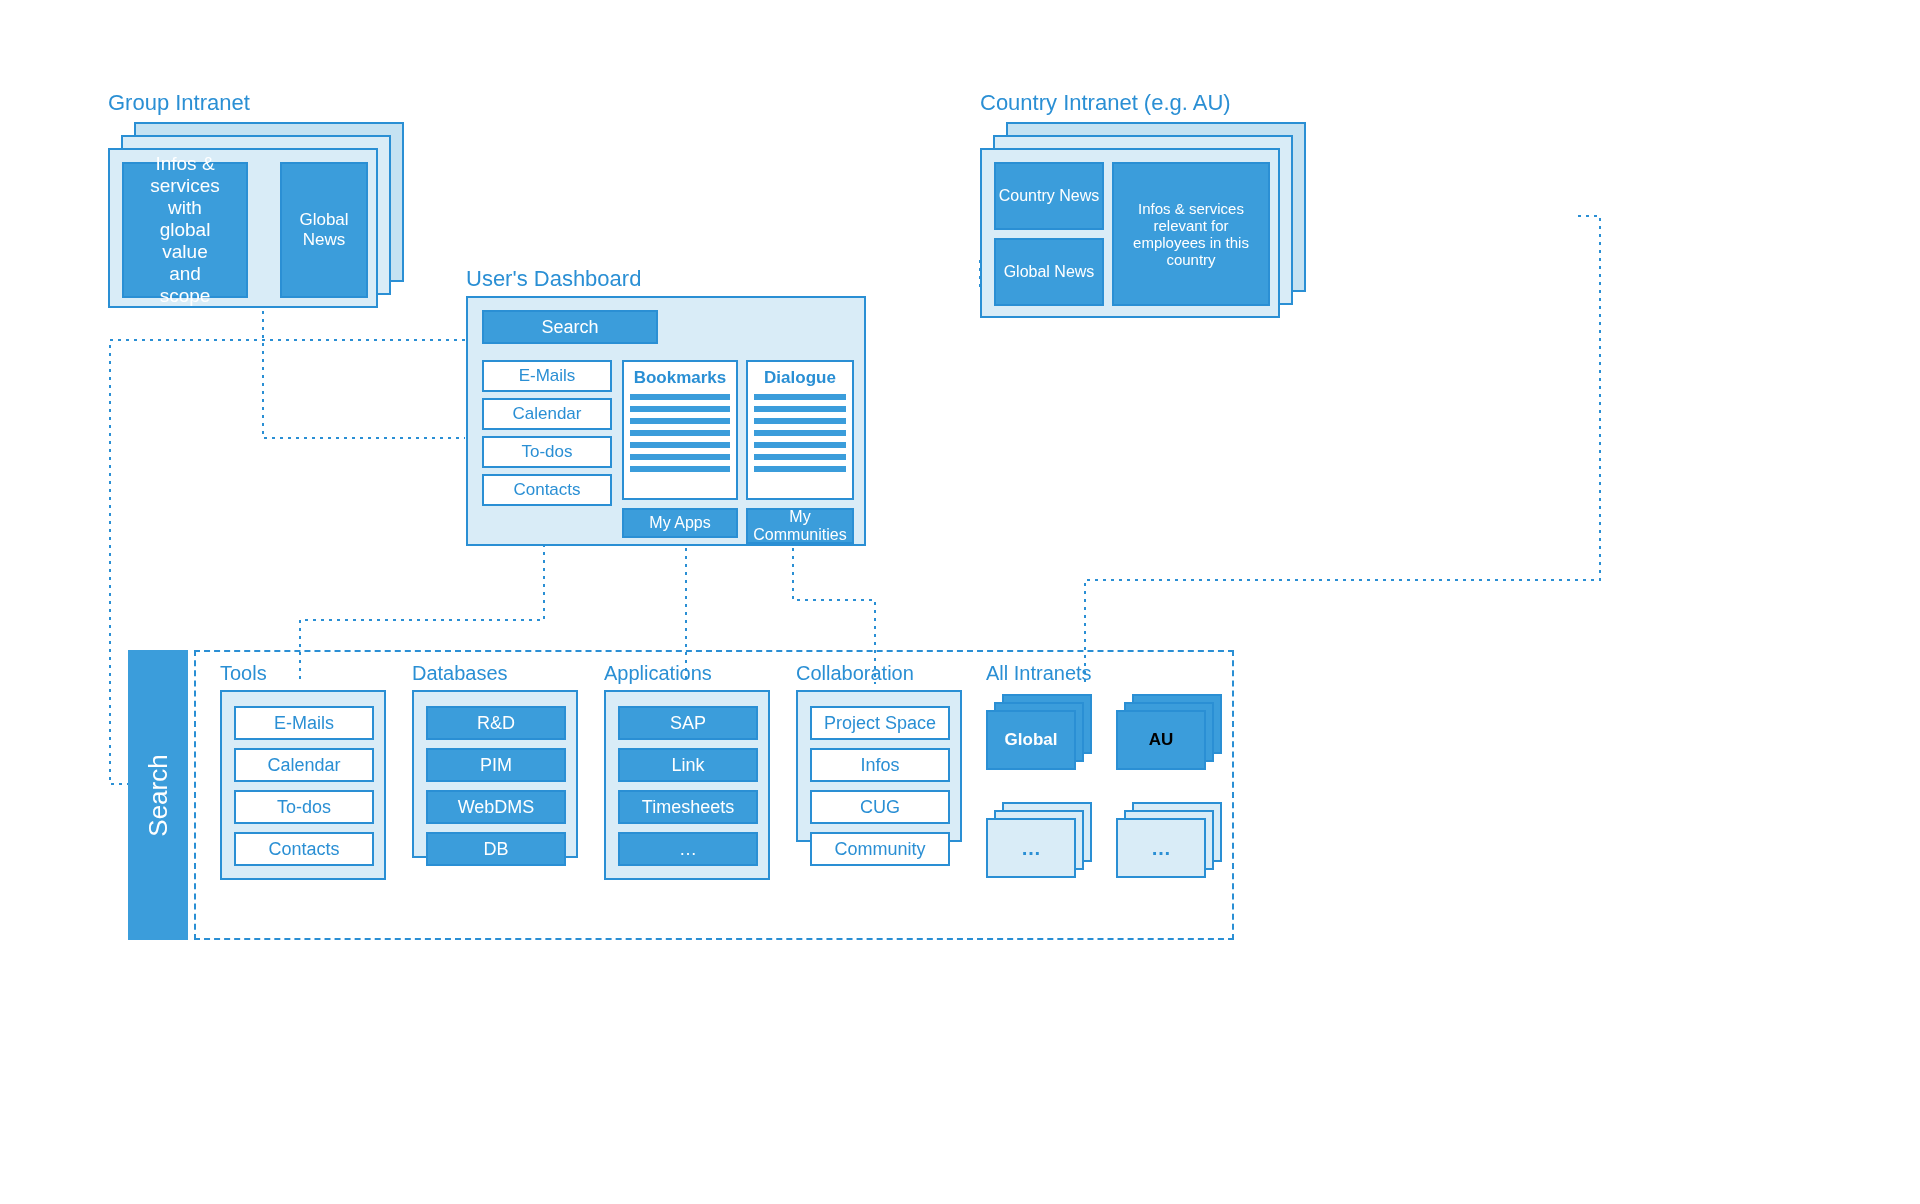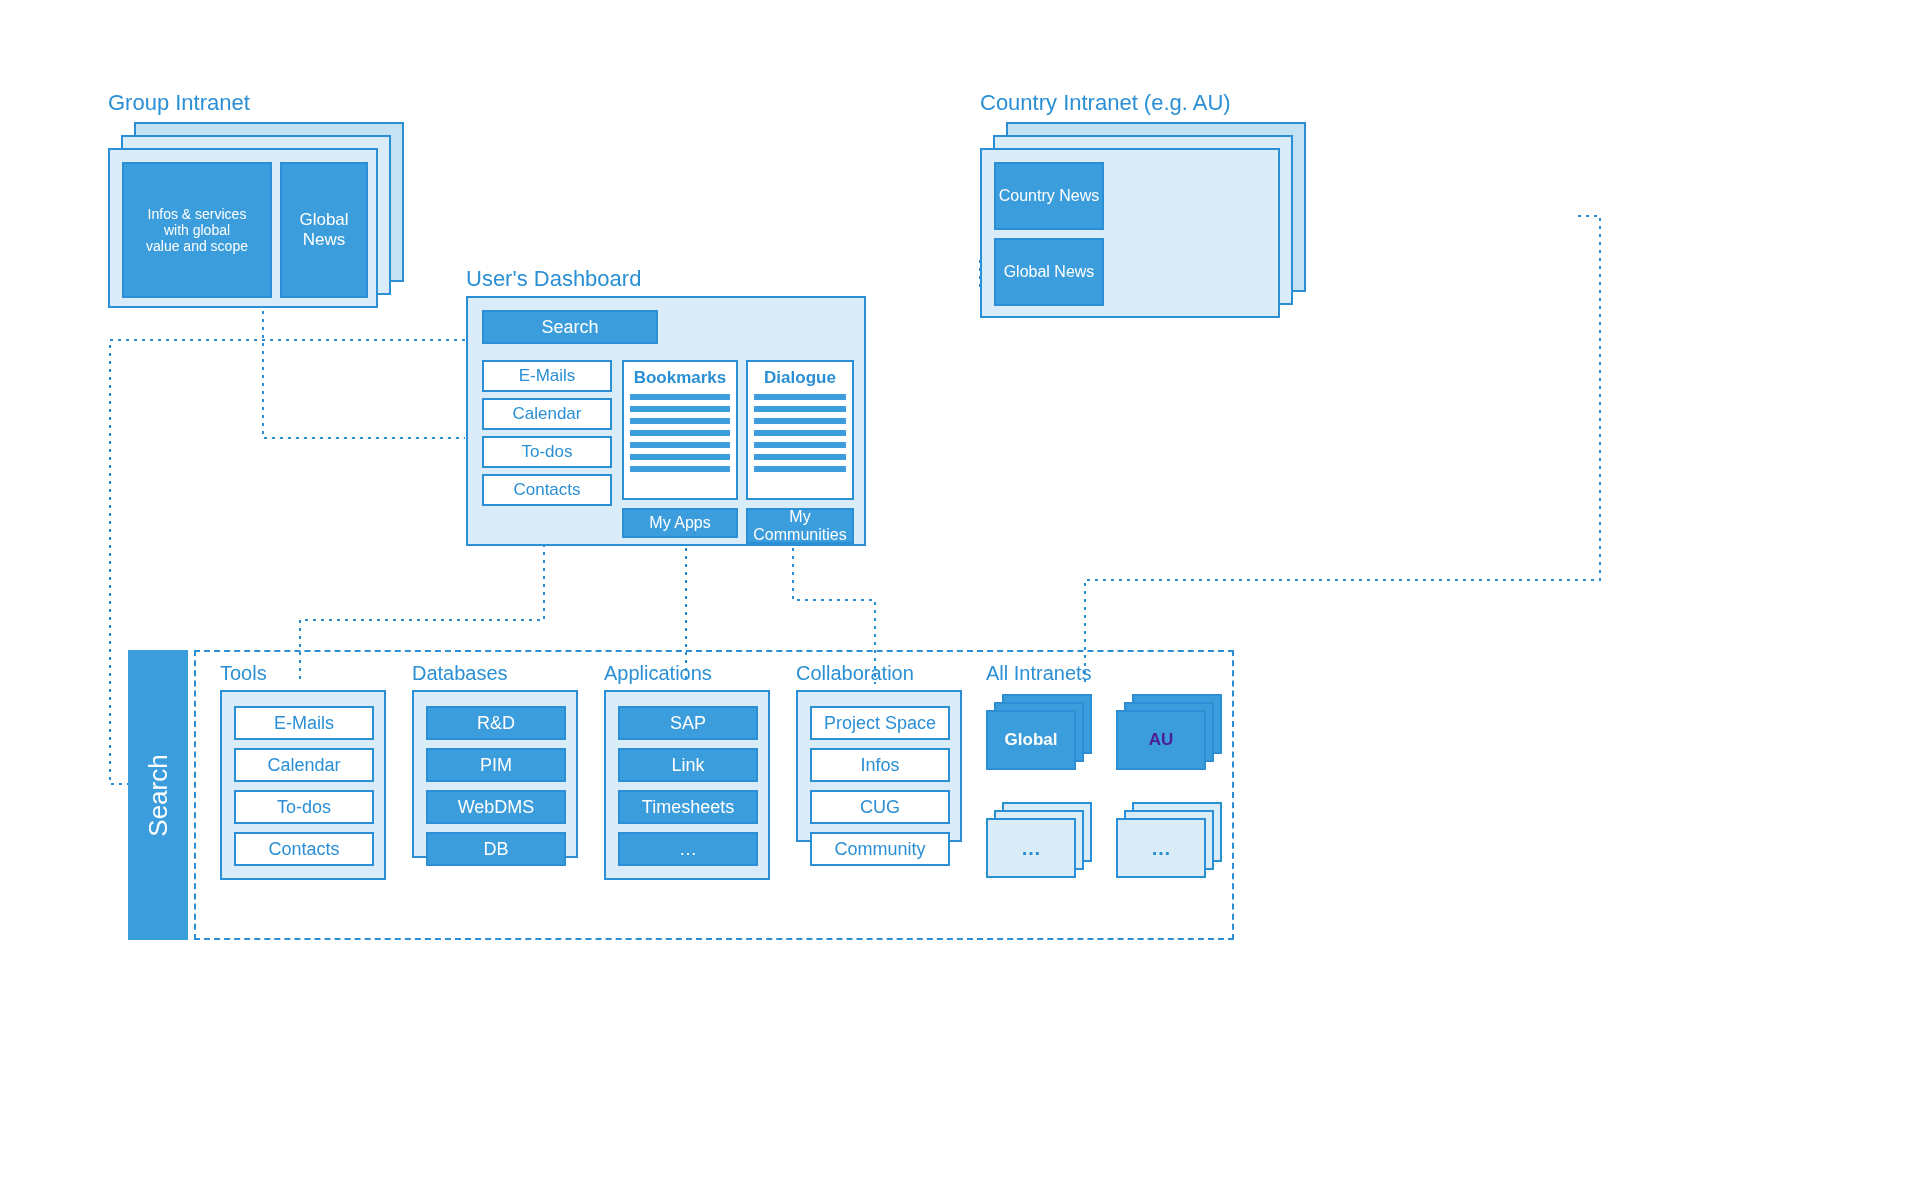--- a/index.html
+++ b/index.html
@@ -82,7 +82,7 @@
     <div class="card back2" style="left:26px;top:0;width:270px;height:160px"></div>
     <div class="card back1" style="left:13px;top:13px;width:270px;height:160px"></div>
     <div class="card" style="left:0;top:26px;width:270px;height:160px">
-      <div class="cell fill" style="position:absolute;left:12px;top:12px;width:150px;height:136px;font-size:14px;padding:22px">Infos &amp; services with global value and scope</div>
+      <div class="cell fill" style="position:absolute;left:12px;top:12px;width:126px;height:136px;font-size:19px;padding:22px">Infos &amp; services with global value and scope</div>
       <div class="cell fill" style="position:absolute;left:170px;top:12px;width:88px;height:136px;font-size:17px;padding:4px">Global News</div>
     </div>
   </div>

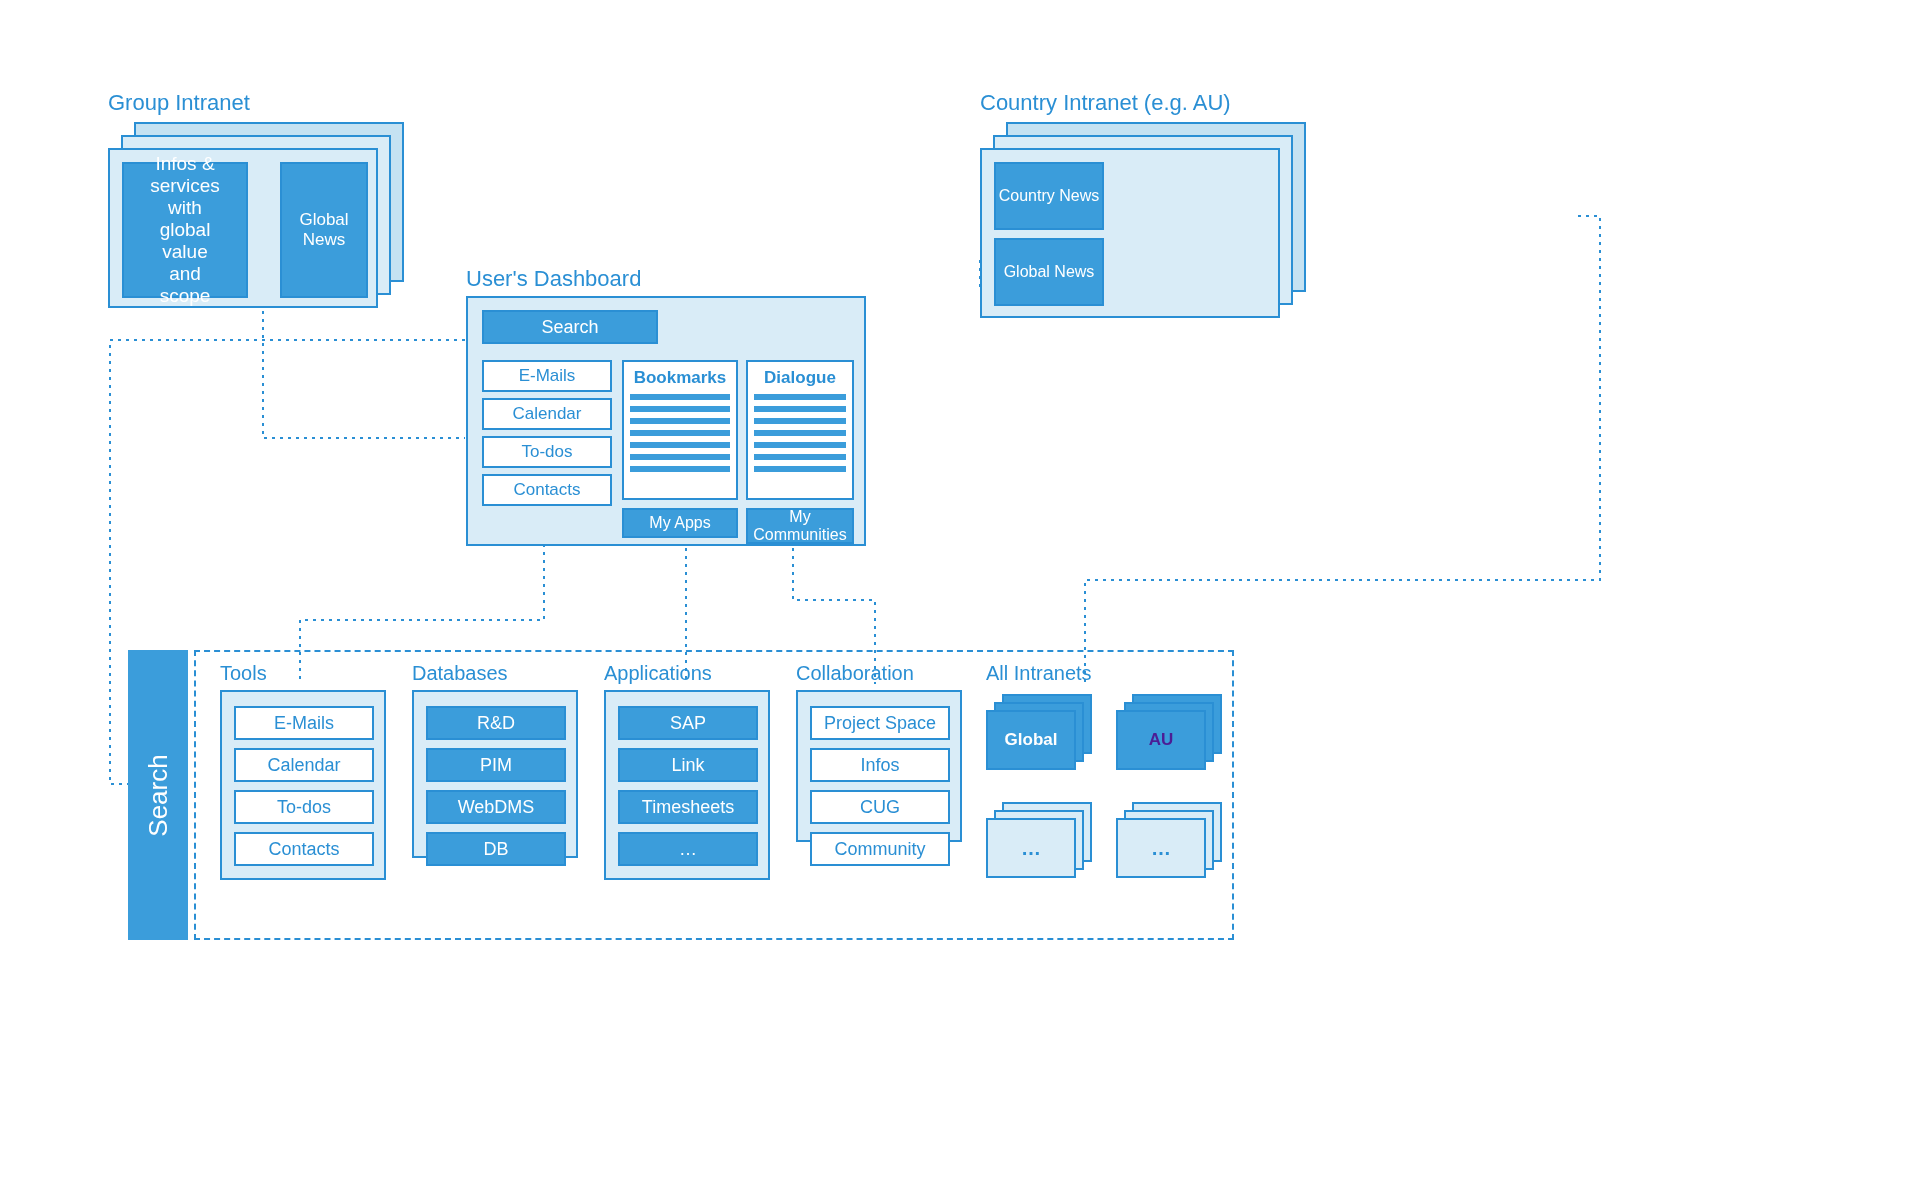--- a/index.html
+++ b/index.html
@@ -94,6 +94,7 @@
     <div class="card" style="left:0;top:26px;width:300px;height:170px">
       <div class="cell fill" style="position:absolute;left:12px;top:12px;width:110px;height:68px;font-size:16px">Country News</div>
       <div class="cell fill" style="position:absolute;left:12px;top:88px;width:110px;height:68px;font-size:16px">Global News</div>
+      <div class="cell fill" style="position:absolute;left:130px;top:12px;width:158px;height:144px;font-size:15px;padding:6px">Infos &amp; services relevant for employees in this country</div>
     </div>
   </div>
 

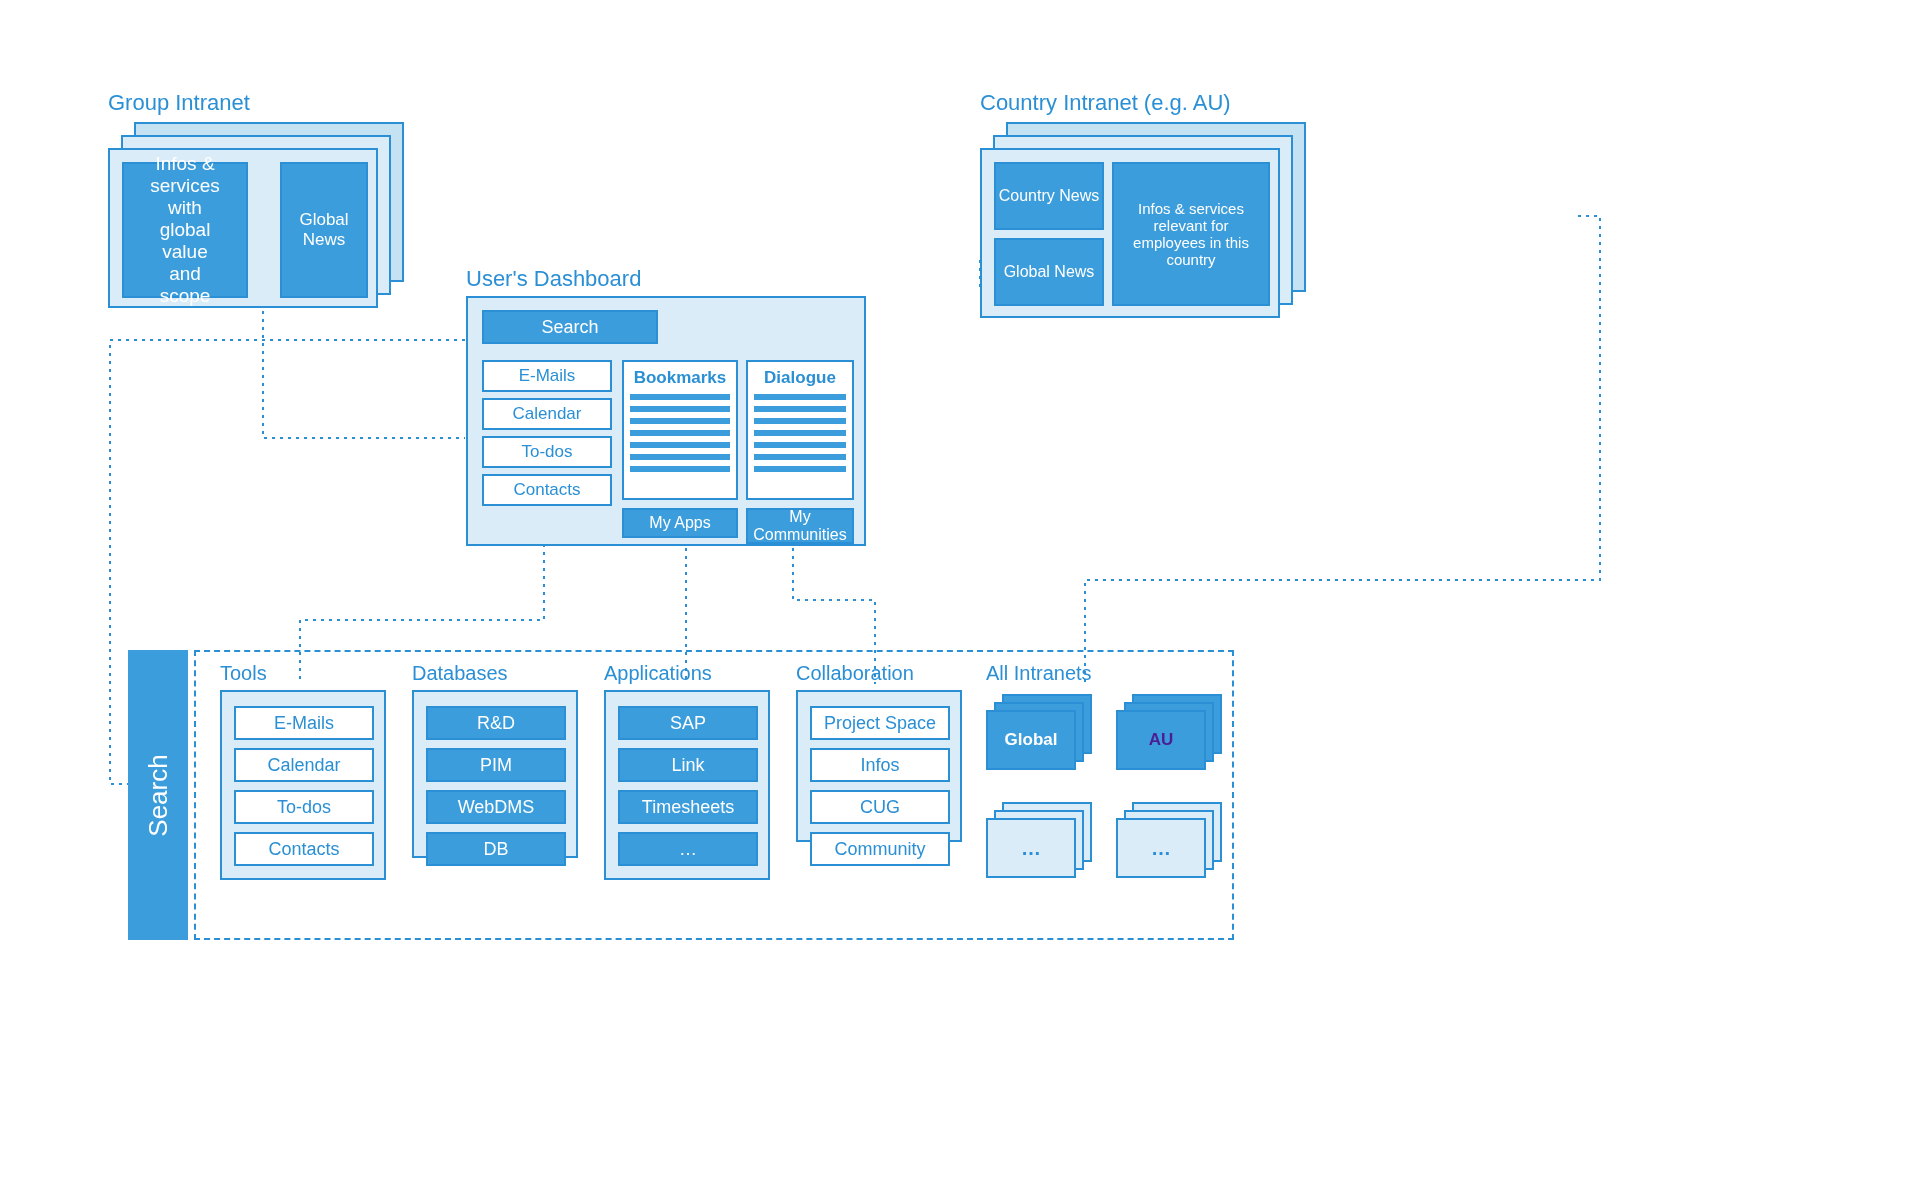--- a/index.html
+++ b/index.html
@@ -187,7 +187,7 @@
     <div class="ministack" style="left:920px;top:42px;width:110px;height:80px">
       <div class="minicard" style="left:16px;top:0;width:90px;height:60px;background:var(--blue-fill)"></div>
       <div class="minicard" style="left:8px;top:8px;width:90px;height:60px;background:var(--blue-fill)"></div>
-      <div class="minicard" style="left:0;top:16px;width:90px;height:60px;background:var(--blue-fill);color:#4c1d95;display:flex;align-items:center;justify-content:center;font-size:17px;font-weight:bold">AU</div>
+      <div class="minicard" style="left:0;top:16px;width:90px;height:60px;background:var(--blue-fill);color:#000000;display:flex;align-items:center;justify-content:center;font-size:17px;font-weight:bold">AU</div>
     </div>
 
     <div class="ministack" style="left:790px;top:150px;width:110px;height:80px">

